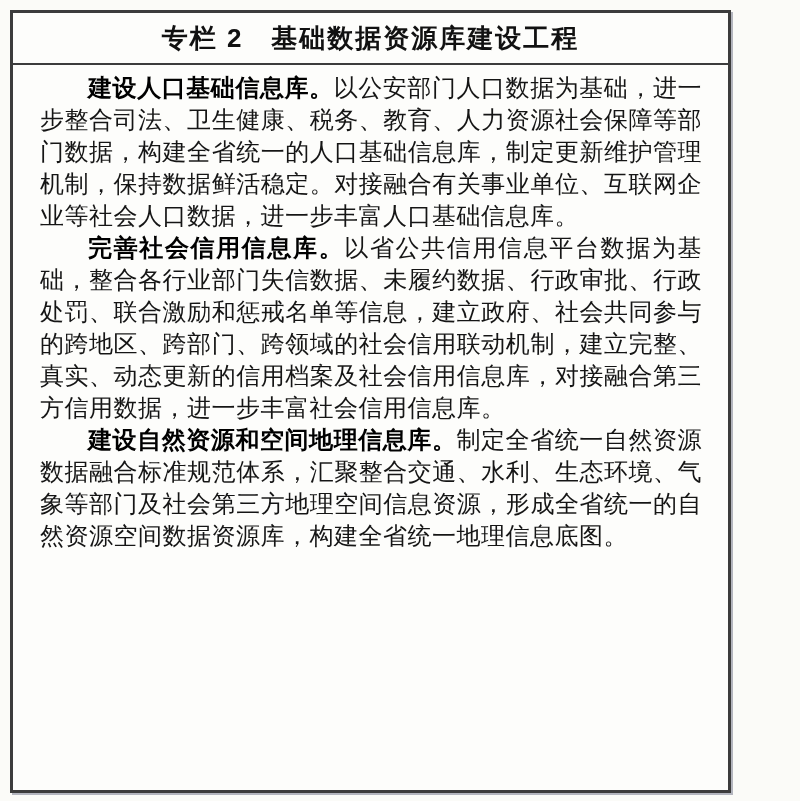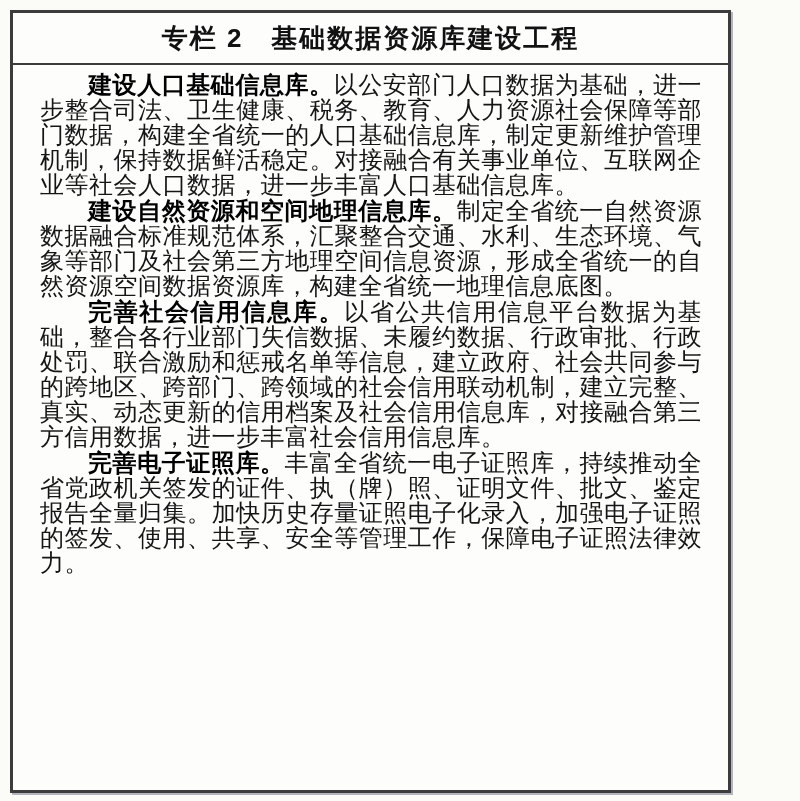--- a/index.html
+++ b/index.html
@@ -49,7 +49,7 @@
   .para {
     margin: 0;
     font-size: 24px;
-    line-height: 25px;
+    line-height: 32px;
     color: #151515;
     text-align: justify;
     text-justify: inter-character;

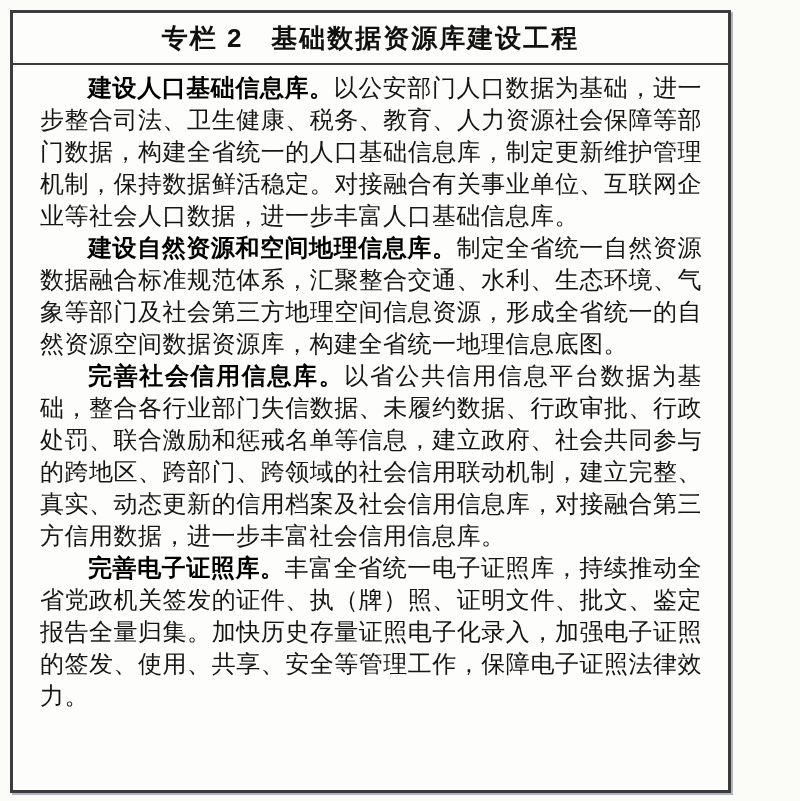--- a/index.html
+++ b/index.html
@@ -70,8 +70,8 @@
     <div class="panel-title">专栏 2　基础数据资源库建设工程</div>
     <div class="panel-body">
       <p class="para"><span class="lead">建设人口基础信息库。</span><span>以公安部门人口数据为基础，进一步整合司法、卫生健康、税务、教育、人力资源社会保障等部门数据，构建全省统一的人口基础信息库，制定更新维护管理机制，保持数据鲜活稳定。对接融合有关事业单位、互联网企业等社会人口数据，进一步丰富人口基础信息库。</span></p>
+      <p class="para"><span class="lead">完善社会信用信息库。</span><span>以省公共信用信息平台数据为基础，整合各行业部门失信数据、未履约数据、行政审批、行政处罚、联合激励和惩戒名单等信息，建立政府、社会共同参与的跨地区、跨部门、跨领域的社会信用联动机制，建立完整、真实、动态更新的信用档案及社会信用信息库，对接融合第三方信用数据，进一步丰富社会信用信息库。</span></p>
       <p class="para"><span class="lead">建设自然资源和空间地理信息库。</span><span>制定全省统一自然资源数据融合标准规范体系，汇聚整合交通、水利、生态环境、气象等部门及社会第三方地理空间信息资源，形成全省统一的自然资源空间数据资源库，构建全省统一地理信息底图。</span></p>
-      <p class="para"><span class="lead">完善社会信用信息库。</span><span>以省公共信用信息平台数据为基础，整合各行业部门失信数据、未履约数据、行政审批、行政处罚、联合激励和惩戒名单等信息，建立政府、社会共同参与的跨地区、跨部门、跨领域的社会信用联动机制，建立完整、真实、动态更新的信用档案及社会信用信息库，对接融合第三方信用数据，进一步丰富社会信用信息库。</span></p>
       <p class="para"><span class="lead">完善电子证照库。</span><span>丰富全省统一电子证照库，持续推动全省党政机关签发的证件、执（牌）照、证明文件、批文、鉴定报告全量归集。加快历史存量证照电子化录入，加强电子证照的签发、使用、共享、安全等管理工作，保障电子证照法律效力。</span></p>
     </div>
   </div>

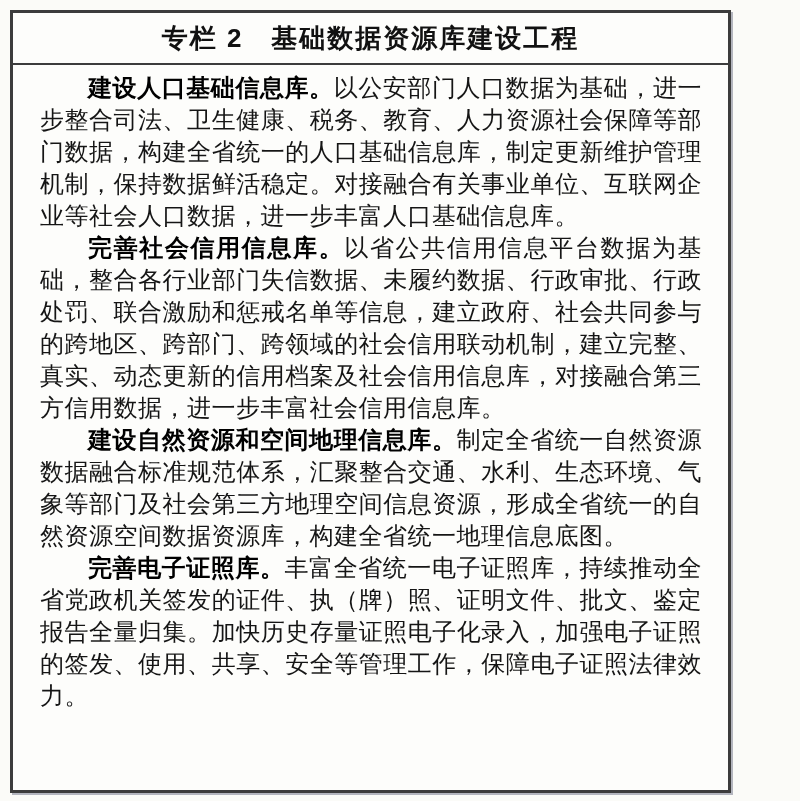--- a/index.html
+++ b/index.html
@@ -72,7 +72,6 @@
       <p class="para"><span class="lead">建设人口基础信息库。</span><span>以公安部门人口数据为基础，进一步整合司法、卫生健康、税务、教育、人力资源社会保障等部门数据，构建全省统一的人口基础信息库，制定更新维护管理机制，保持数据鲜活稳定。对接融合有关事业单位、互联网企业等社会人口数据，进一步丰富人口基础信息库。</span></p>
       <p class="para"><span class="lead">完善社会信用信息库。</span><span>以省公共信用信息平台数据为基础，整合各行业部门失信数据、未履约数据、行政审批、行政处罚、联合激励和惩戒名单等信息，建立政府、社会共同参与的跨地区、跨部门、跨领域的社会信用联动机制，建立完整、真实、动态更新的信用档案及社会信用信息库，对接融合第三方信用数据，进一步丰富社会信用信息库。</span></p>
       <p class="para"><span class="lead">建设自然资源和空间地理信息库。</span><span>制定全省统一自然资源数据融合标准规范体系，汇聚整合交通、水利、生态环境、气象等部门及社会第三方地理空间信息资源，形成全省统一的自然资源空间数据资源库，构建全省统一地理信息底图。</span></p>
-      <p class="para"><span class="lead">完善电子证照库。</span><span>丰富全省统一电子证照库，持续推动全省党政机关签发的证件、执（牌）照、证明文件、批文、鉴定报告全量归集。加快历史存量证照电子化录入，加强电子证照的签发、使用、共享、安全等管理工作，保障电子证照法律效力。</span></p>
     </div>
   </div>
 </div>

